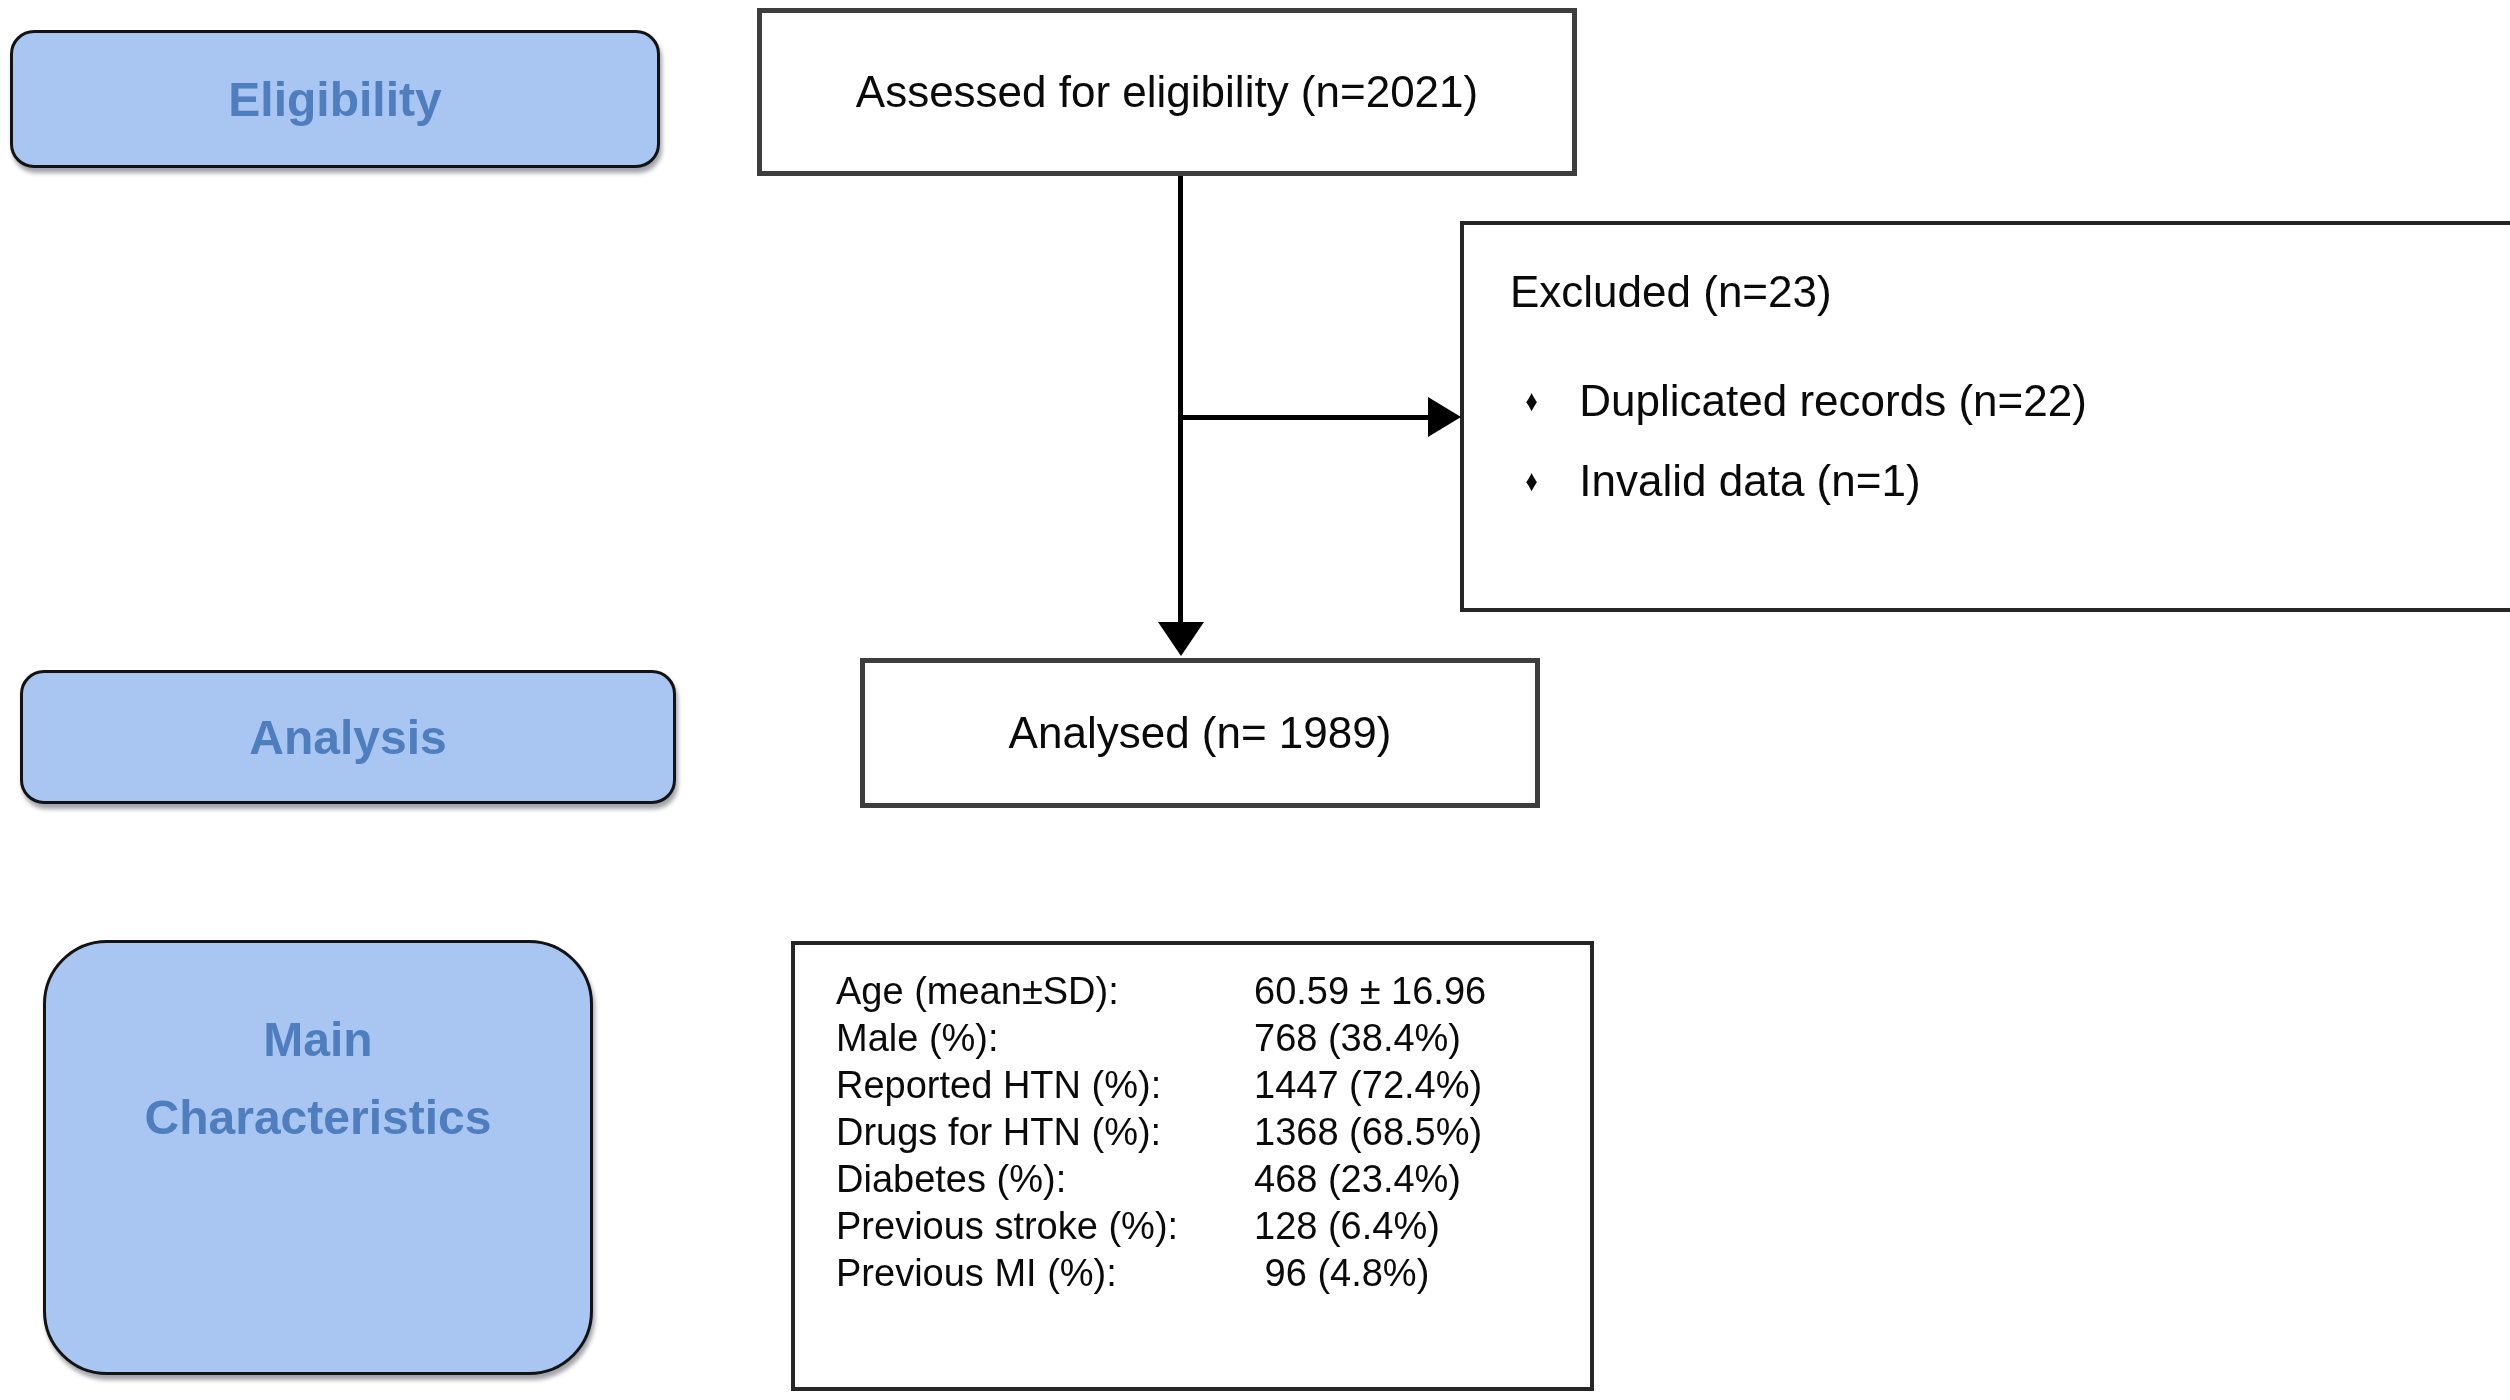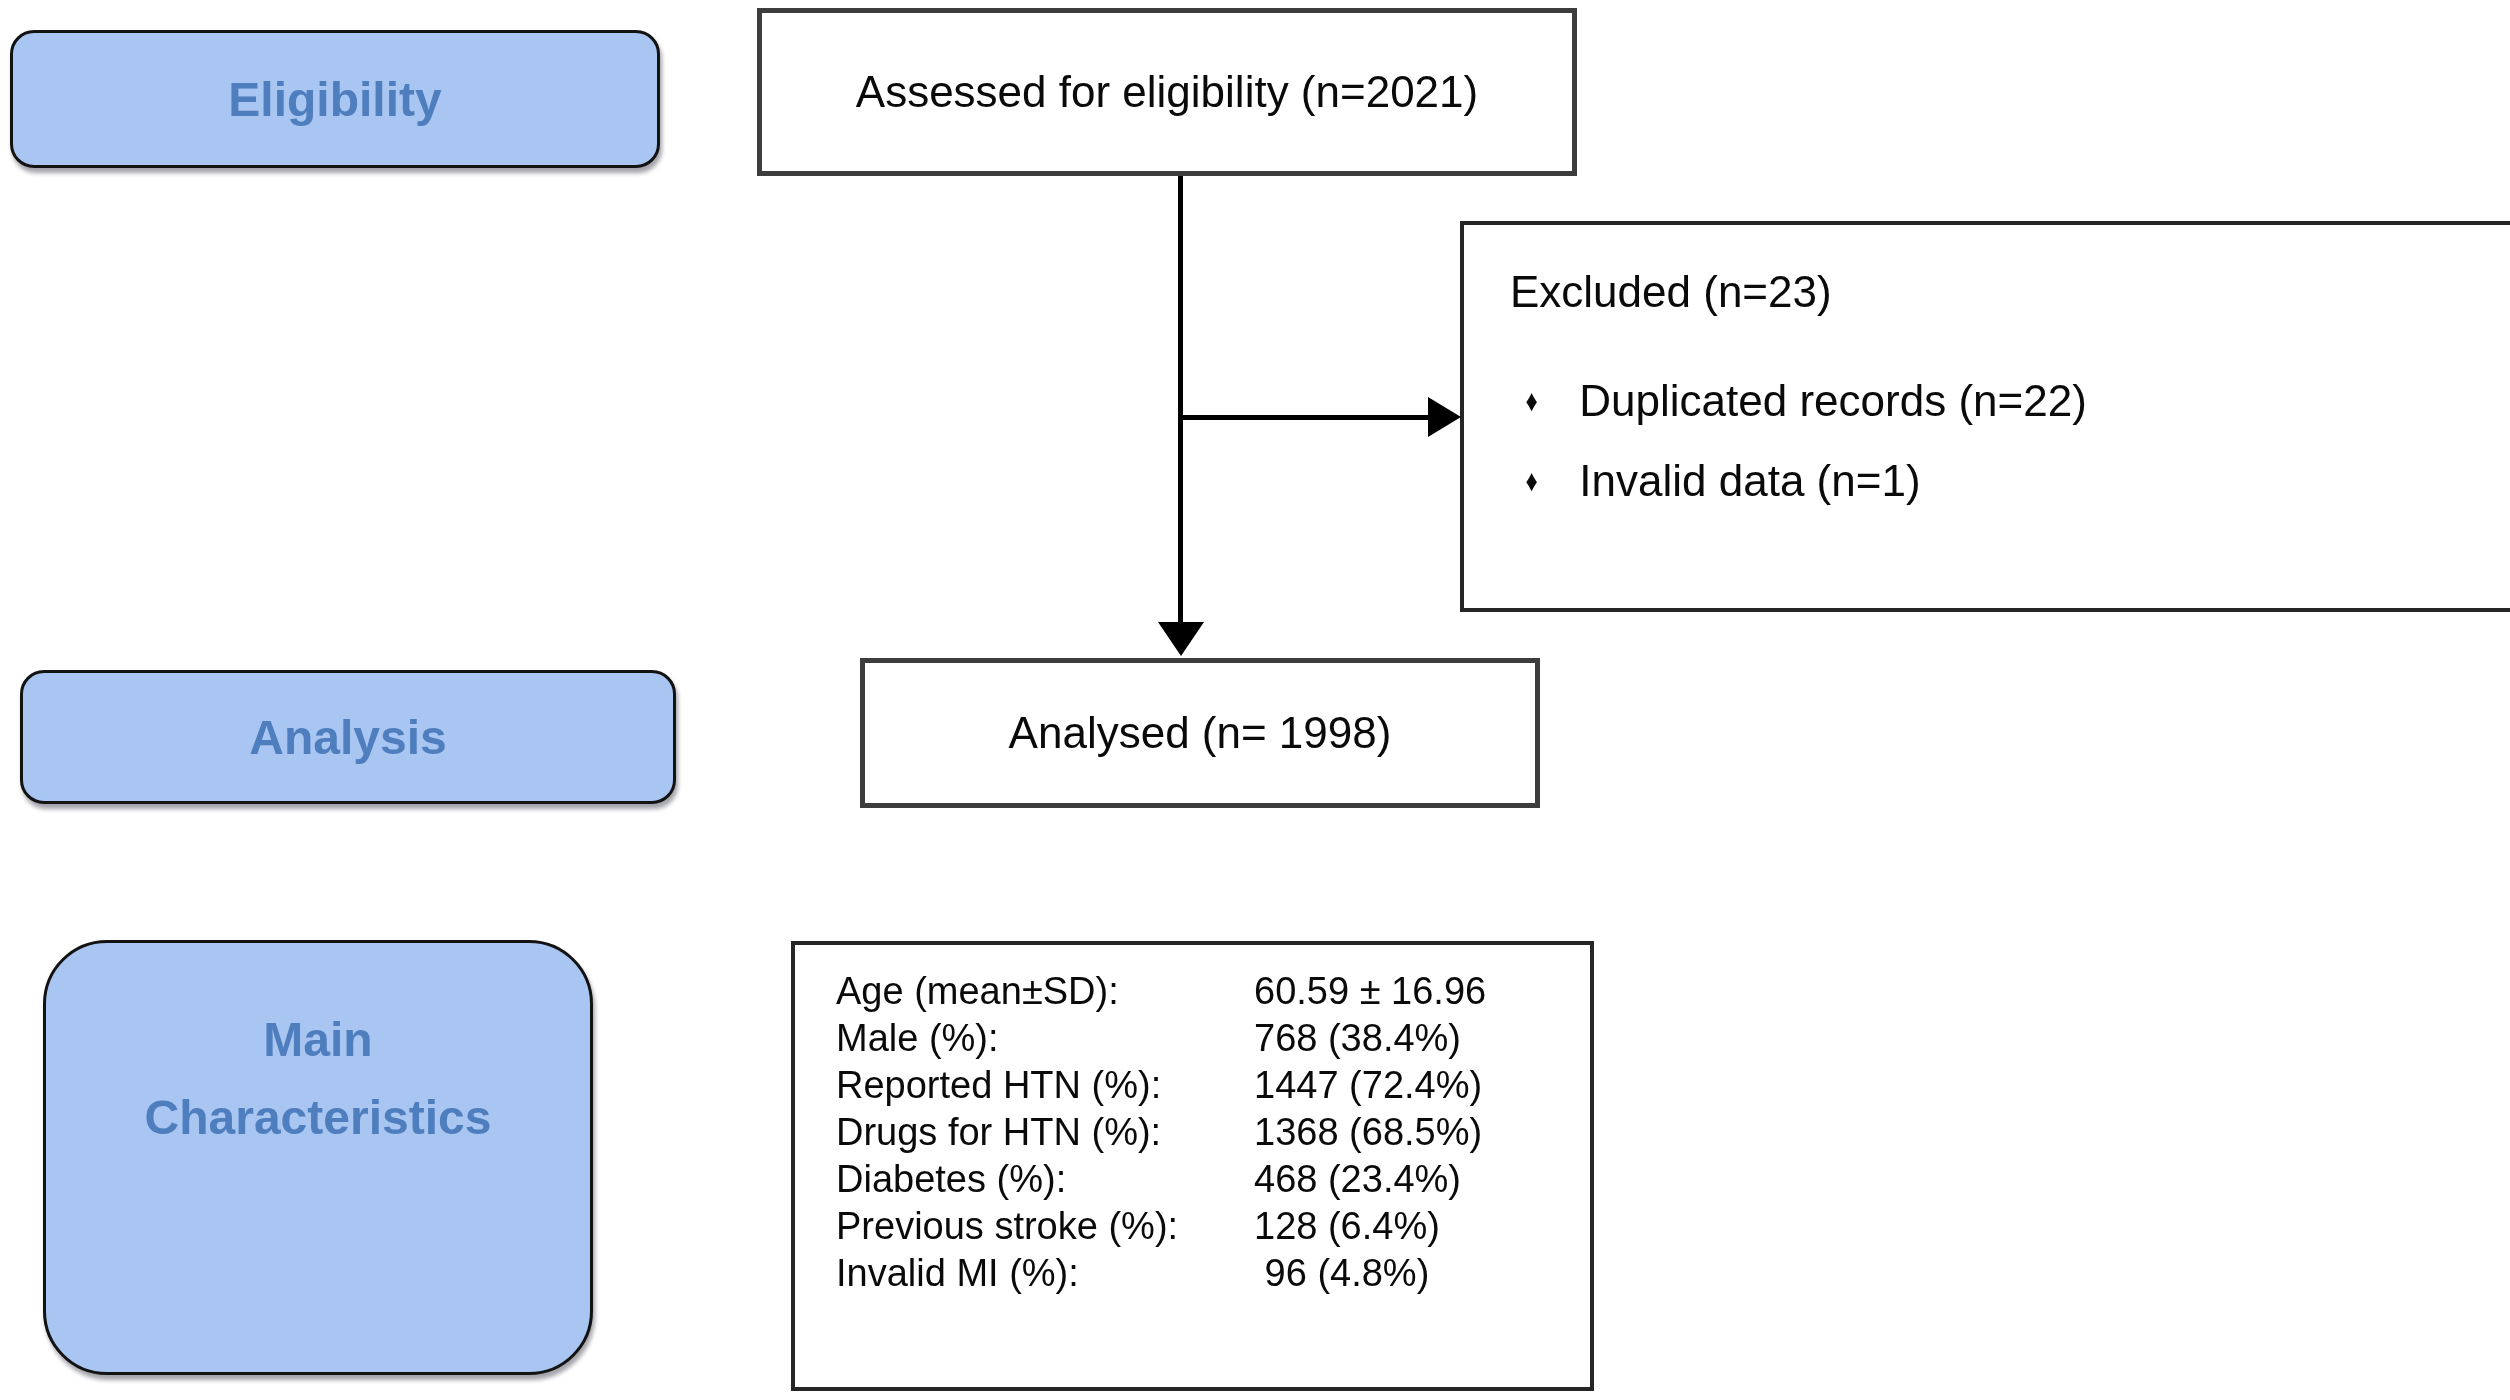--- a/index.html
+++ b/index.html
@@ -118,7 +118,7 @@
   </div>
 
   <div class="flowbox" id="box-analysed">
-    <span>Analysed (n= 1998)</span>
+    <span>Analysed (n= 1989)</span>
   </div>
 
   <div class="flowbox" id="box-char">

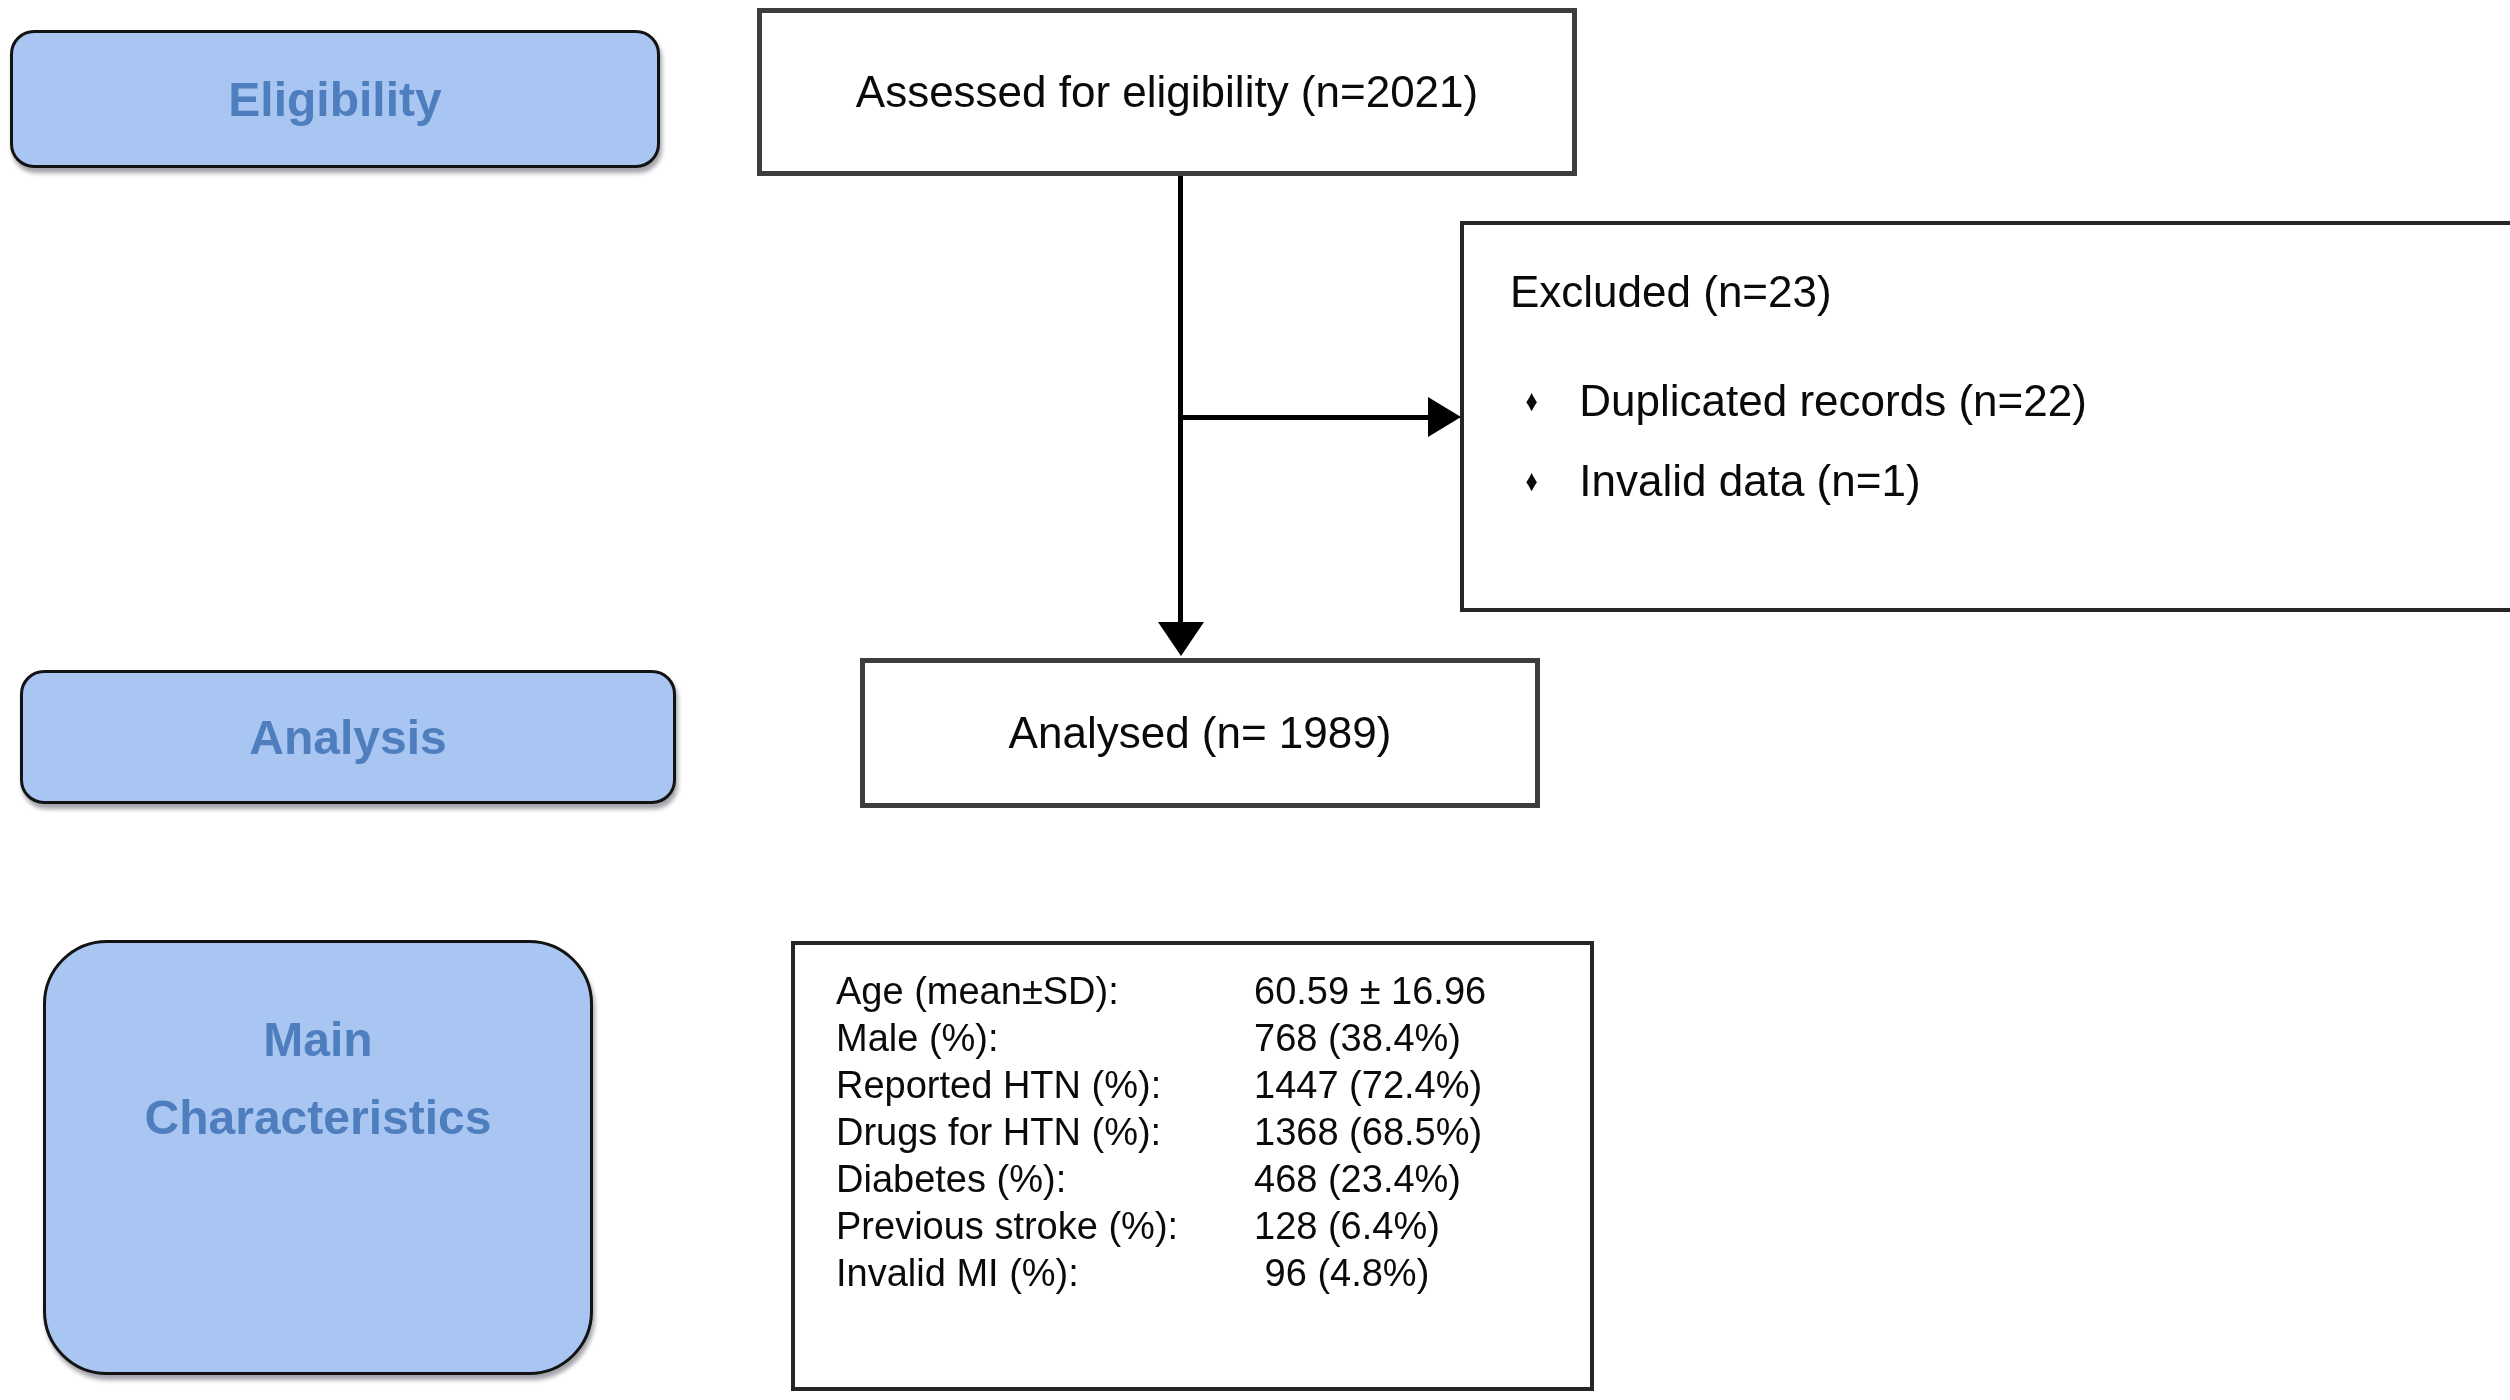--- a/index.html
+++ b/index.html
@@ -147,7 +147,7 @@
       <span class="val">128 (6.4%)</span>
     </div>
     <div class="row">
-      <span class="lab">Invalid MI (%):</span>
+      <span class="lab">Previous MI (%):</span>
       <span class="val"> 96 (4.8%)</span>
     </div>
   </div>

